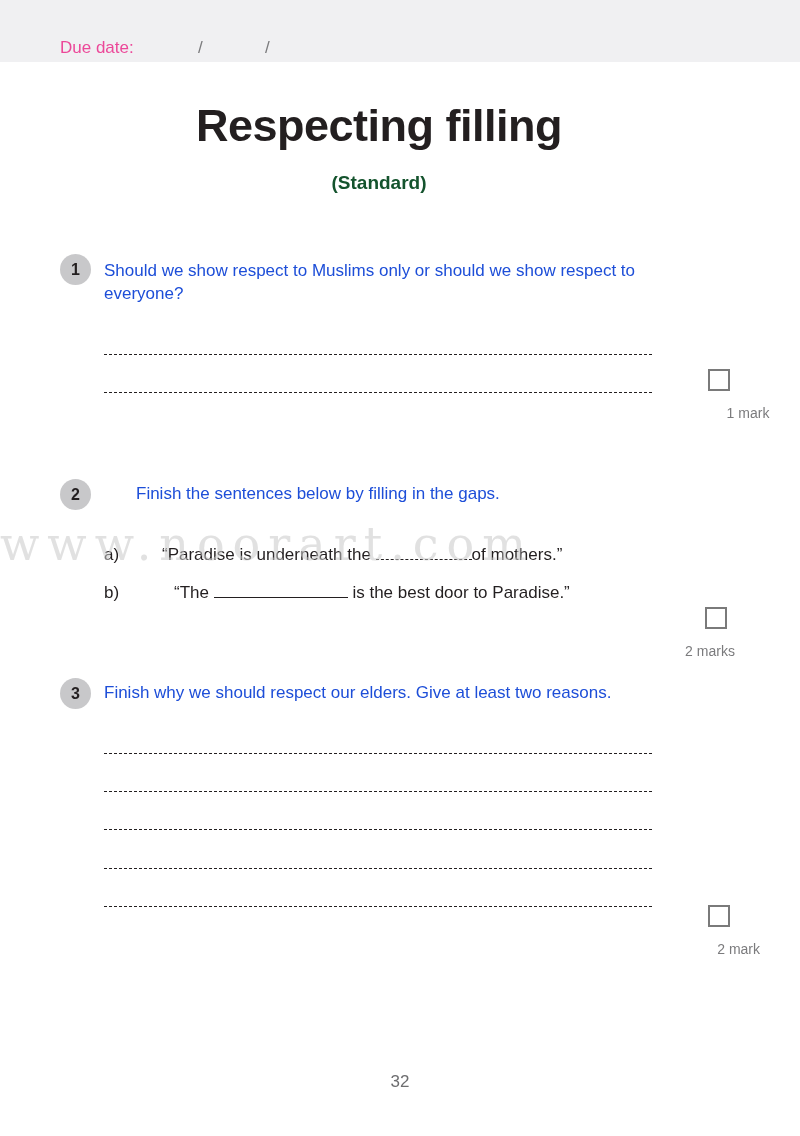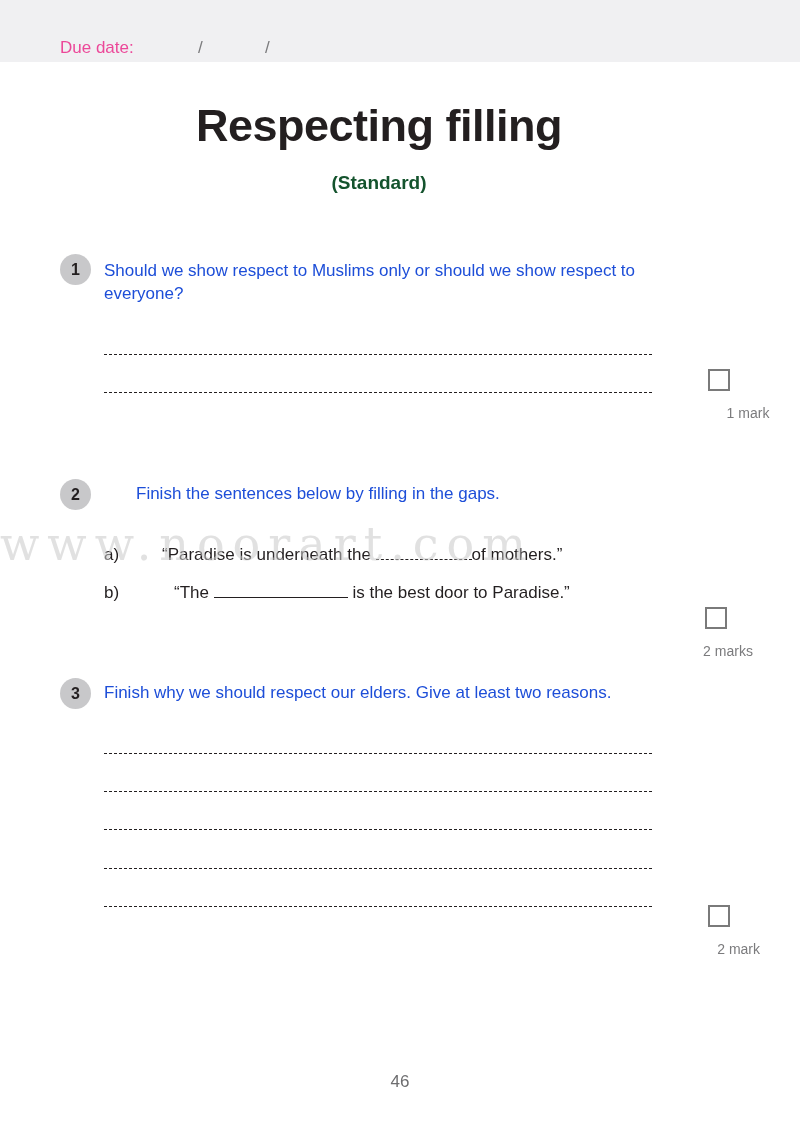--- a/index.html
+++ b/index.html
@@ -61,7 +61,7 @@
 </div>
 
 <div class="box" style="left:705px; top:607px;"></div>
-<div class="mark" style="left:688px; top:643px;">2 marks</div>
+<div class="mark" style="left:670px; top:643px;">2 marks</div>
 
 <div class="qnum" style="top:678px;">3</div>
 <div class="qtext" style="top:681px;">Finish why we should respect our elders. Give at least two reasons.</div>

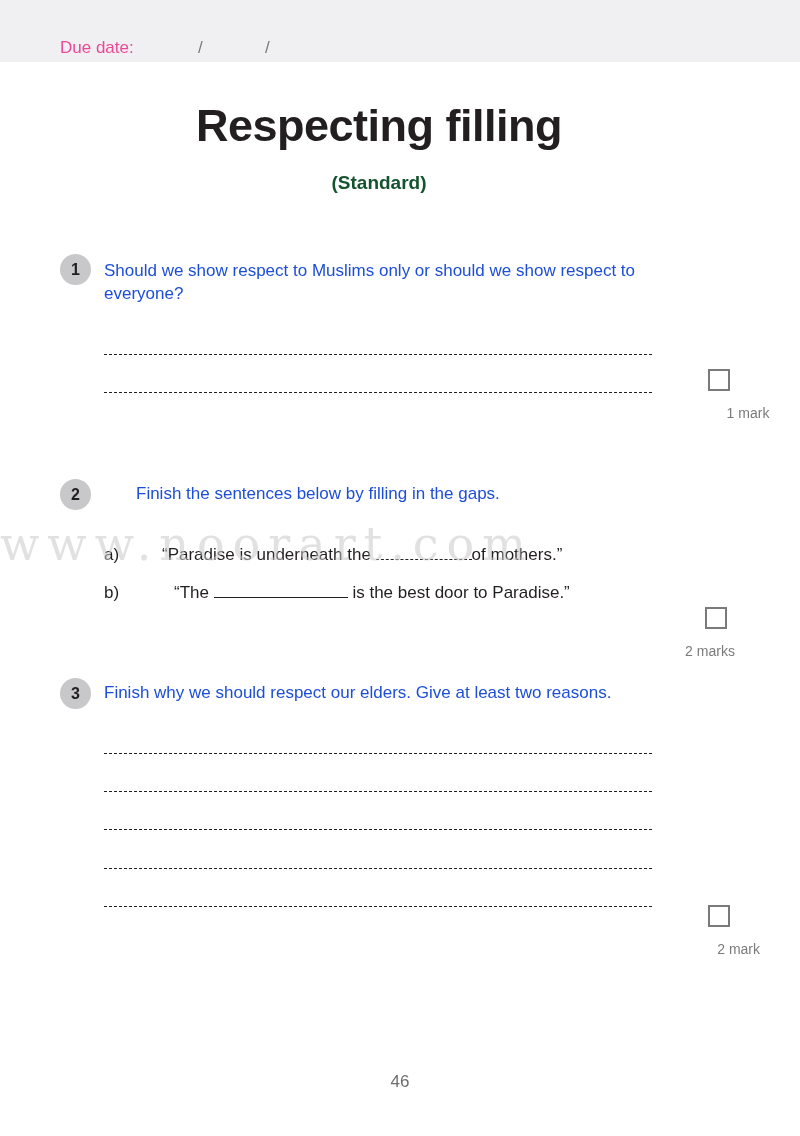--- a/index.html
+++ b/index.html
@@ -75,6 +75,6 @@
 
 <div class="watermark">www.noorart.com</div>
 
-<div class="pagenum">46</div>
+<div class="pagenum">32</div>
 
 </body></html>

